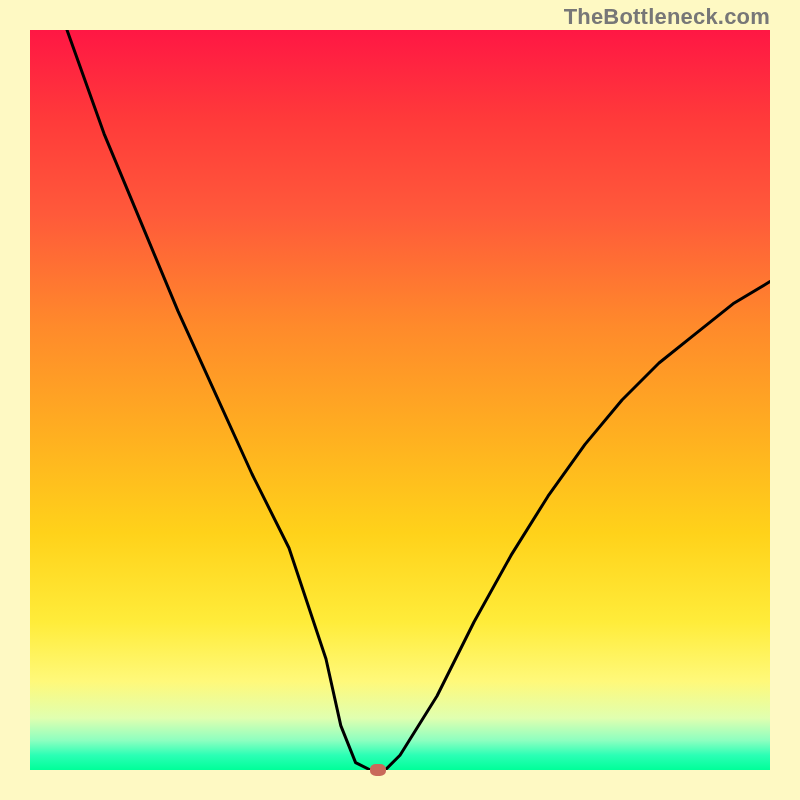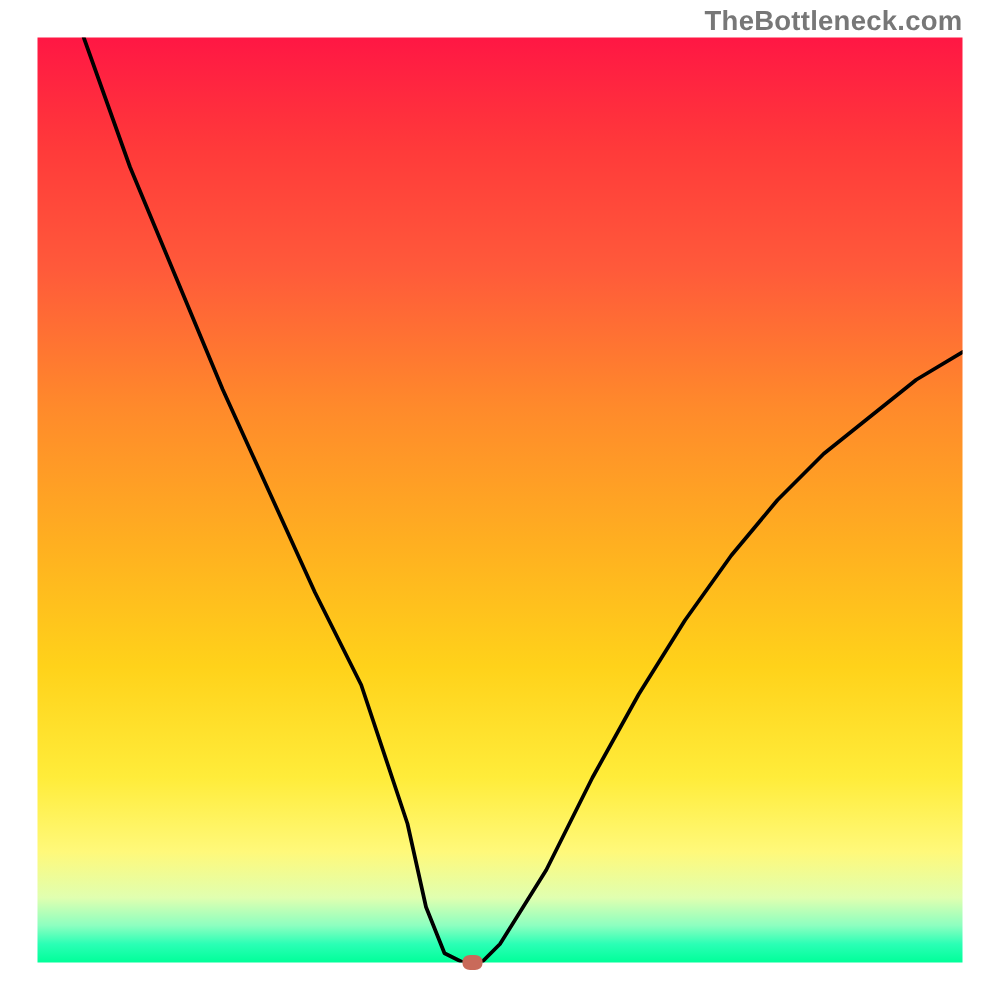--- a/index.html
+++ b/index.html
@@ -16,7 +16,7 @@
     left: 0;
     width: 800px;
     height: 800px;
-    background: #ffffff;
+    background: #fef9c3;
   }
   .plot-area {
     position: absolute;

